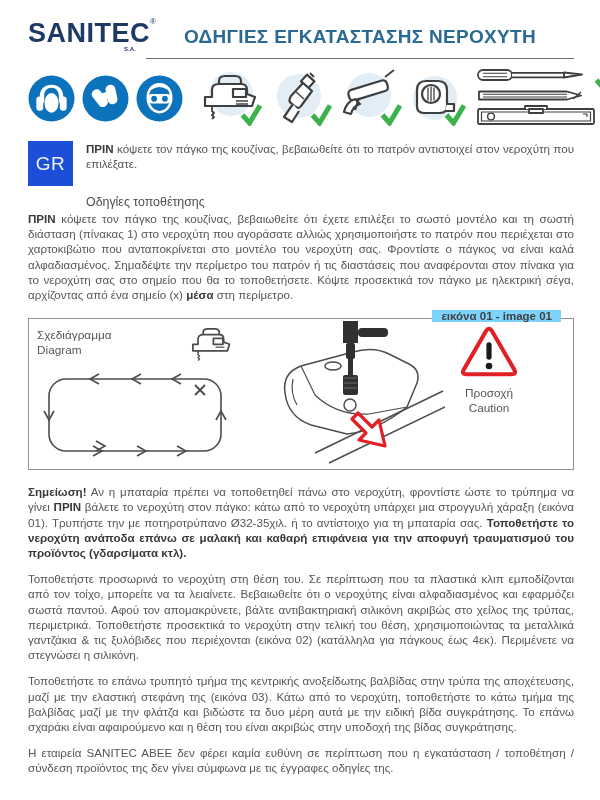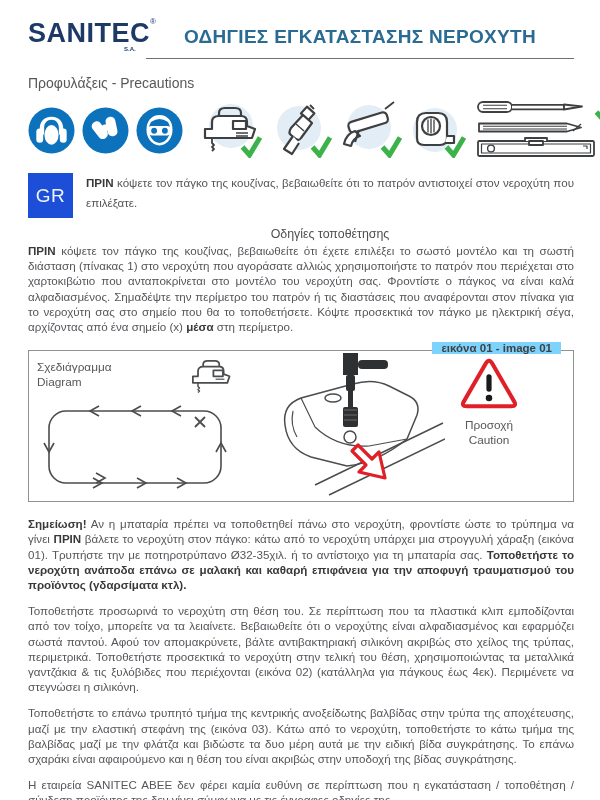--- a/index.html
+++ b/index.html
@@ -70,7 +70,6 @@
     </div>
   </div>
 
-  <div class="section-heading">Προφυλάξεις - Precautions</div>
 
   <div class="icons-row">
     <div class="ppe">

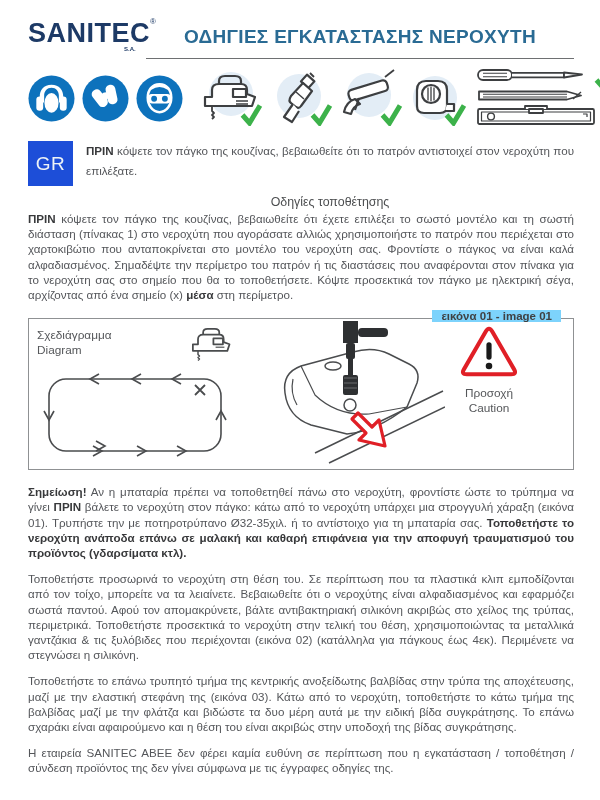--- a/index.html
+++ b/index.html
@@ -33,7 +33,7 @@
   .gr-box{width:45px;height:45px;background:#1d4ed8;color:#eef3f6;flex:none;
           display:flex;align-items:center;justify-content:center;
           font-size:19px;letter-spacing:.5px;}
-  .gr-text{margin-left:13px;font-size:11.6px;line-height:20px;text-align:justify;}
+  .gr-text{margin-left:13px;font-size:11.6px;line-height:15px;text-align:justify;}
 
   .sub-heading{margin:9px 0 2px 58px;font-size:12.4px;color:#4c4e50;text-align:center;}
 

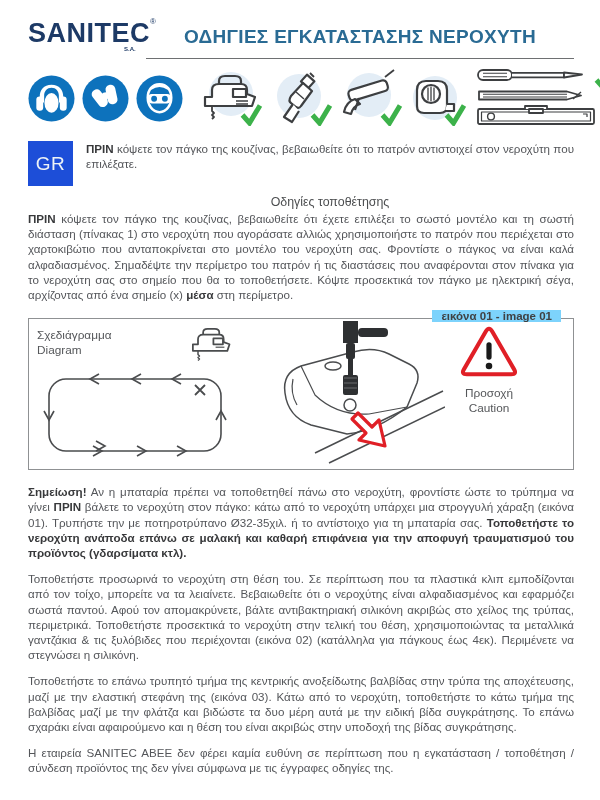--- a/index.html
+++ b/index.html
@@ -35,7 +35,7 @@
           font-size:19px;letter-spacing:.5px;}
   .gr-text{margin-left:13px;font-size:11.6px;line-height:15px;text-align:justify;}
 
-  .sub-heading{margin:9px 0 2px 58px;font-size:12.4px;color:#4c4e50;text-align:center;}
+  .sub-heading{margin:9px 0 2px 58px;font-size:12.4px;color:#4c4e50;}
 
   p.body{font-size:11.6px;line-height:15.2px;text-align:justify;margin:0 0 11px 0;}
   .b{font-weight:bold;color:#38393b;}

